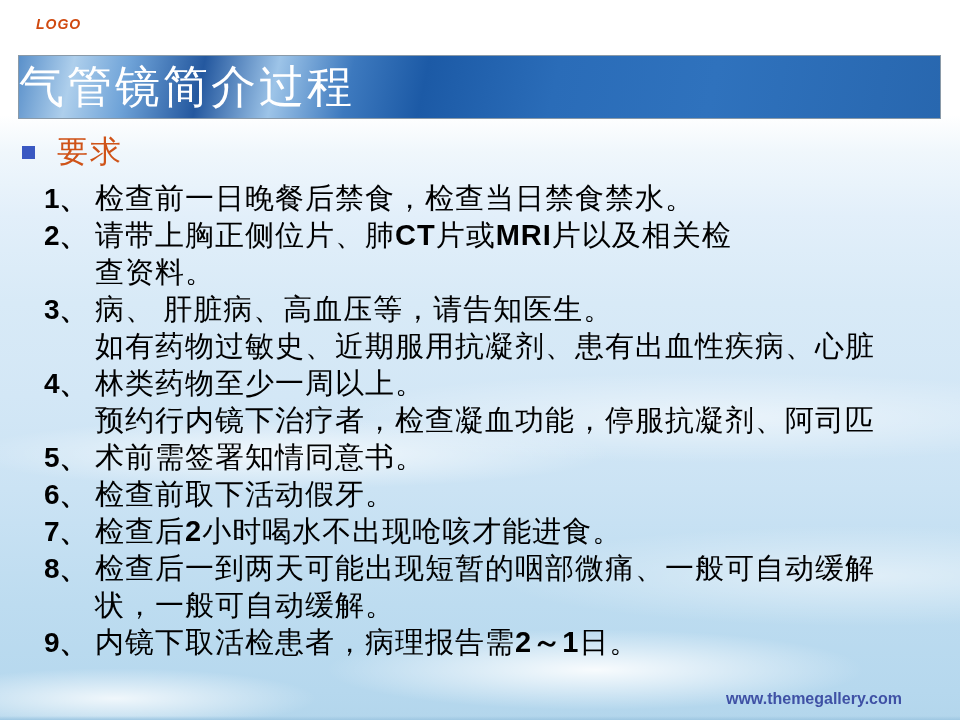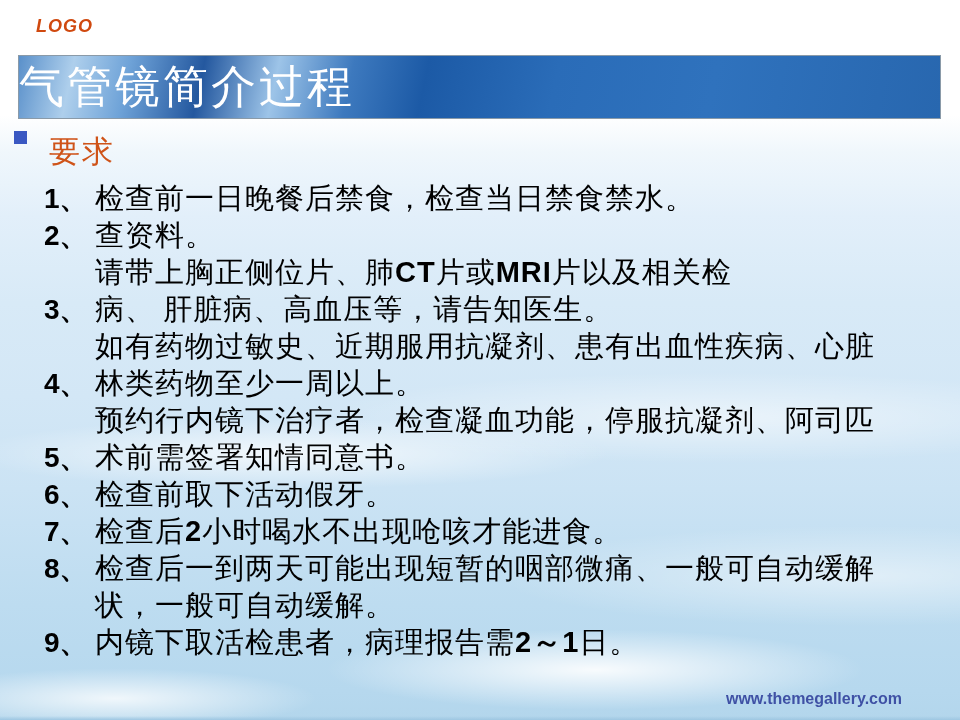--- a/index.html
+++ b/index.html
@@ -31,7 +31,7 @@
   .logo{
     position:absolute;left:36px;top:16px;
     font-family:"Liberation Sans","DejaVu Sans",sans-serif;
-    font-weight:bold;font-style:italic;font-size:18px;letter-spacing:1px;
+    font-weight:bold;font-style:italic;font-size:14px;letter-spacing:1px;
     color:#d0490f;
   }
   .banner{

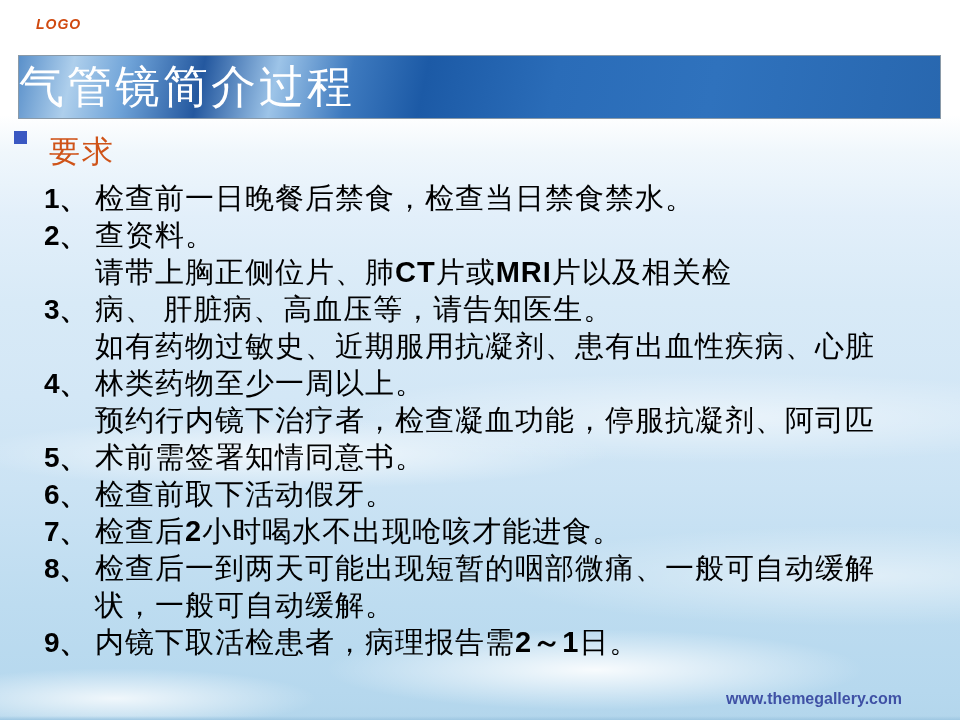--- a/index.html
+++ b/index.html
@@ -48,7 +48,7 @@
     font-size:45px;letter-spacing:3px;color:#ffffff;
   }
   .content{position:absolute;left:0;top:131px;right:0;}
-  .heading-row{display:flex;padding-left:14px;margin-bottom:7px;}
+  .heading-row{display:flex;align-items:center;padding-left:22px;margin-bottom:7px;}
   .bullet{width:13px;height:13px;background:#3a58c2;flex:0 0 13px;}
   .heading{margin-left:22px;font-size:31px;color:#cf5318;letter-spacing:2px;}
   .list{padding-left:44px;padding-right:14px;}

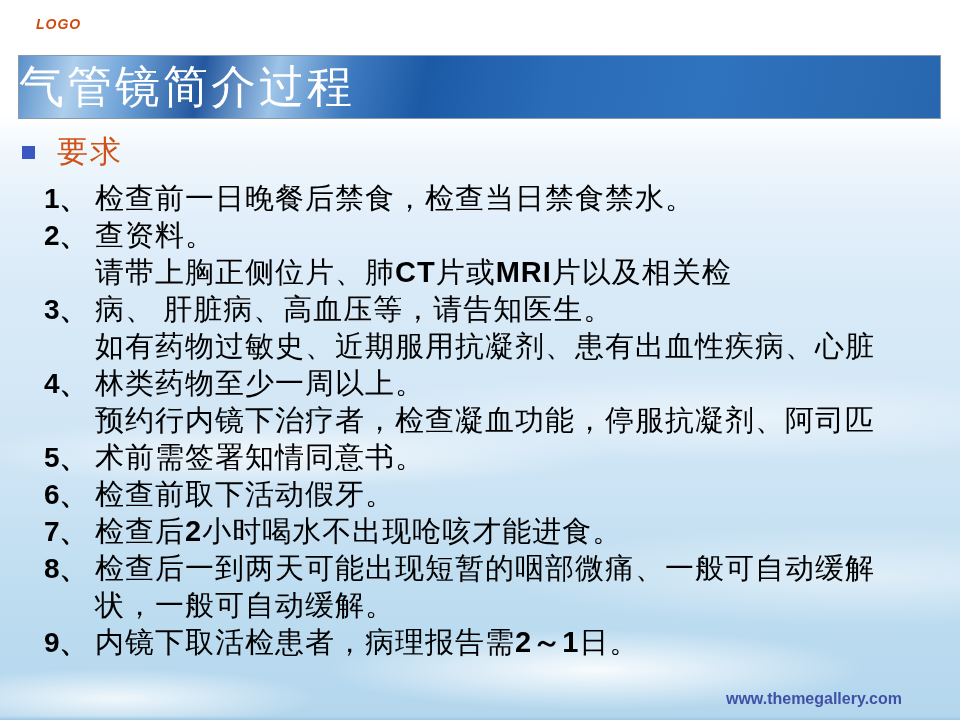--- a/index.html
+++ b/index.html
@@ -97,8 +97,8 @@
       <div class="item">
         <span class="num">2、</span>
         <span class="txt">
+          <span class="line"><span>请带上胸正侧位片、肺</span><span class="b">CT</span><span>片或</span><span class="b">MRI</span><span>片以及相关检</span></span>
           <span class="line"><span>查资料。</span></span>
-          <span class="line"><span>请带上胸正侧位片、肺</span><span class="b">CT</span><span>片或</span><span class="b">MRI</span><span>片以及相关检</span></span>
         </span>
       </div>
 

